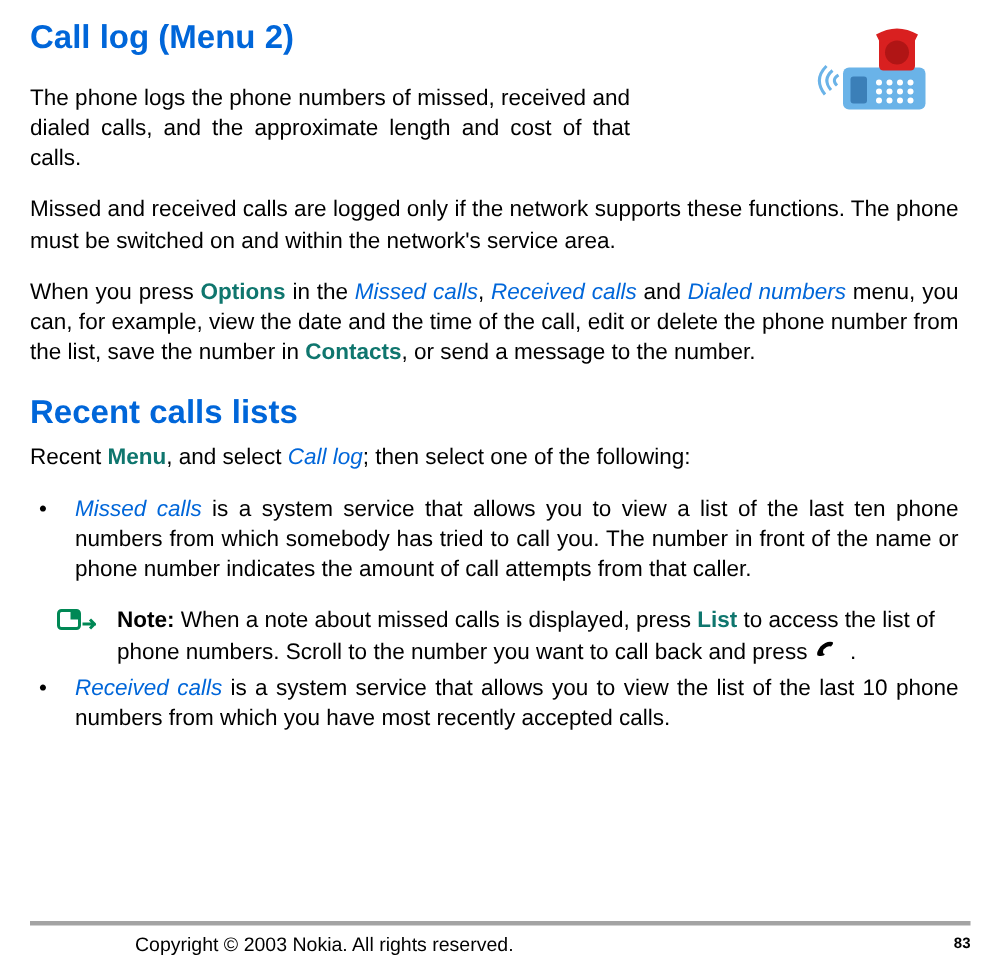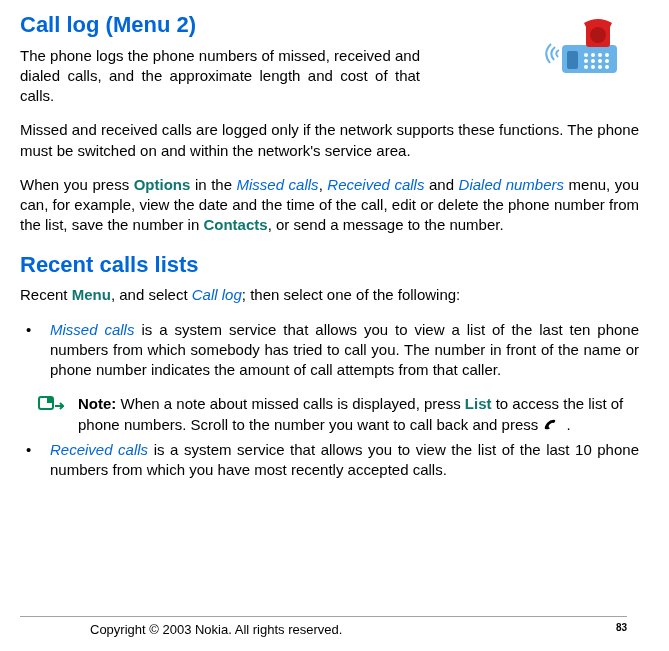--- a/index.html
+++ b/index.html
@@ -24,7 +24,7 @@
       color: #0066D9;
       font-size: 22px;
       font-weight: bold;
-      margin-bottom: 6px;
+      margin-bottom: 16px;
     }
     .intro-text {
       width: 400px;

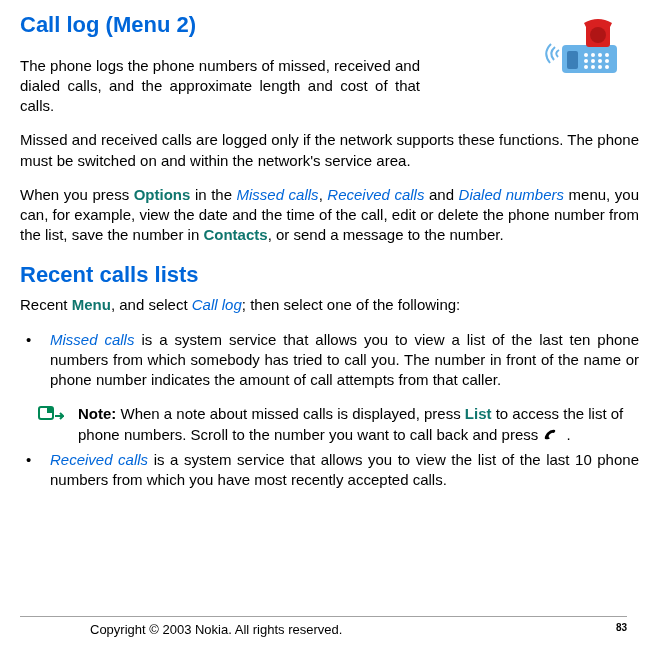--- a/index.html
+++ b/index.html
@@ -88,11 +88,12 @@
       position: absolute;
       bottom: 12px;
       left: 20px;
-      right: 42px;
-      border-top: 1px solid #a3a3a3;
+      right: 22px;
+      border-top: 3px solid #a3a3a3;
       padding-top: 4px;
       display: flex;
       justify-content: space-between;
+      align-items: center;
       font-size: 13px;
     }
     .copyright {

